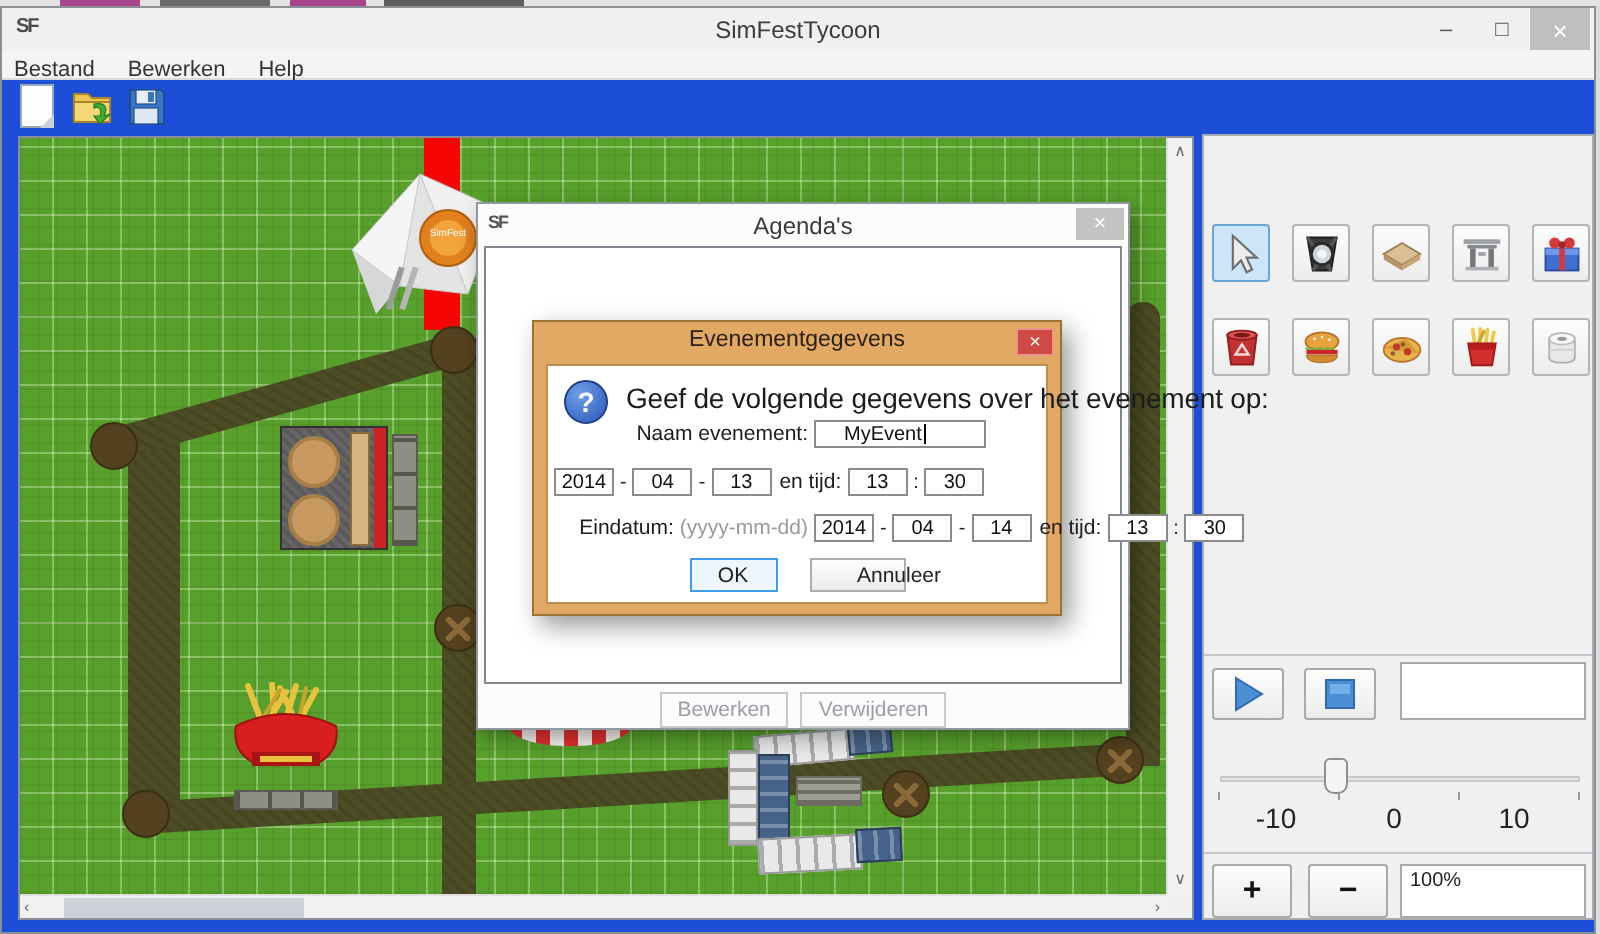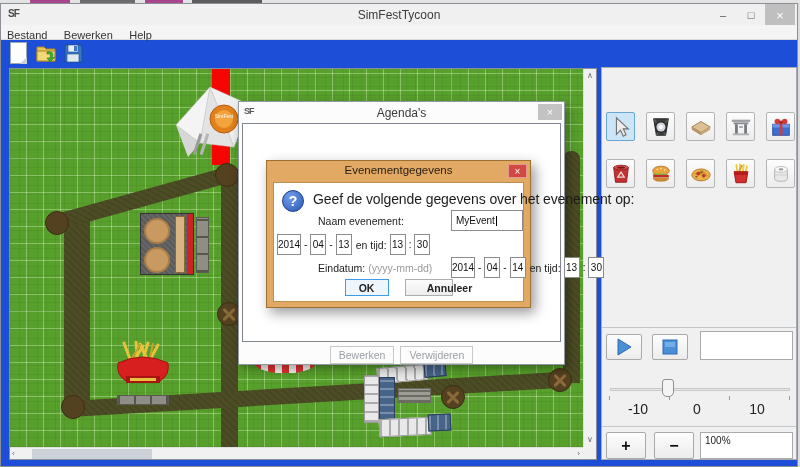--- a/index.html
+++ b/index.html
@@ -103,7 +103,7 @@
   .q-icon{left:8px;top:7px;width:22px;height:22px;border-radius:50%;background:radial-gradient(circle at 35% 30%,#6f9fe8,#2b57b8);border:1px solid #1d3f8c;box-sizing:border-box;color:#fff;font-size:14px;font-weight:bold;display:flex;align-items:center;justify-content:center;}
   .ev-prompt{left:39px;top:8px;font-size:14px;color:#1c1c1c;white-space:nowrap;letter-spacing:-0.1px;}
   .frow{position:absolute;left:0;width:100%;display:flex;align-items:center;}
-  .flabel{width:130px;flex:none;font-size:10.5px;color:#1c1c1c;white-space:nowrap;margin-left:44px;}
+  .flabel{width:130px;flex:none;text-align:right;font-size:10.5px;color:#1c1c1c;white-space:nowrap;}
   .fhint{color:#9a9a9a;}
   .tbox{height:21px;border:1px solid #8b8b8b;background:#fff;box-sizing:border-box;font-size:10px;color:#111;display:flex;align-items:center;padding:0 4px;}
   .name-box{width:86px;margin-left:3px;}

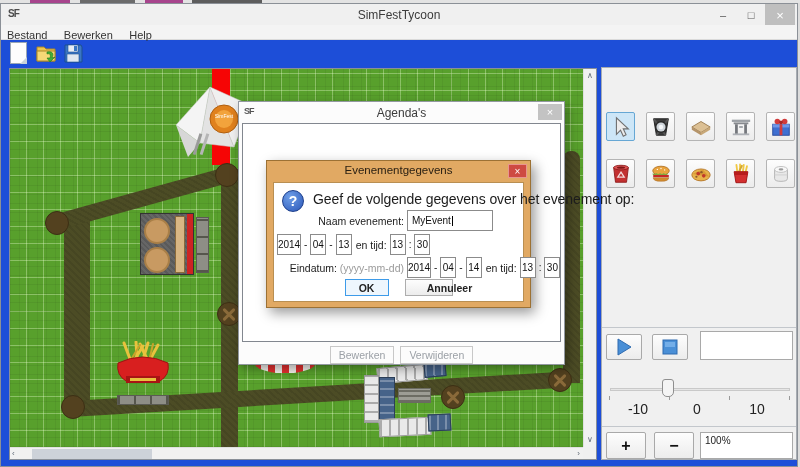--- a/index.html
+++ b/index.html
@@ -105,7 +105,7 @@
   .frow{position:absolute;left:0;width:100%;display:flex;align-items:center;}
   .flabel{width:130px;flex:none;text-align:right;font-size:10.5px;color:#1c1c1c;white-space:nowrap;}
   .fhint{color:#9a9a9a;}
-  .tbox{height:21px;border:1px solid #8b8b8b;background:#fff;box-sizing:border-box;font-size:10px;color:#111;display:flex;align-items:center;padding:0 4px;}
+  .tbox{height:14px;border:1px solid #8b8b8b;background:#fff;box-sizing:border-box;font-size:10px;color:#111;display:flex;align-items:center;padding:0 14px;}
   .name-box{width:86px;margin-left:3px;}
   .dbox{justify-content:center;margin-left:3px;}
   .w-year{width:24px;} .w-2{width:16px;}

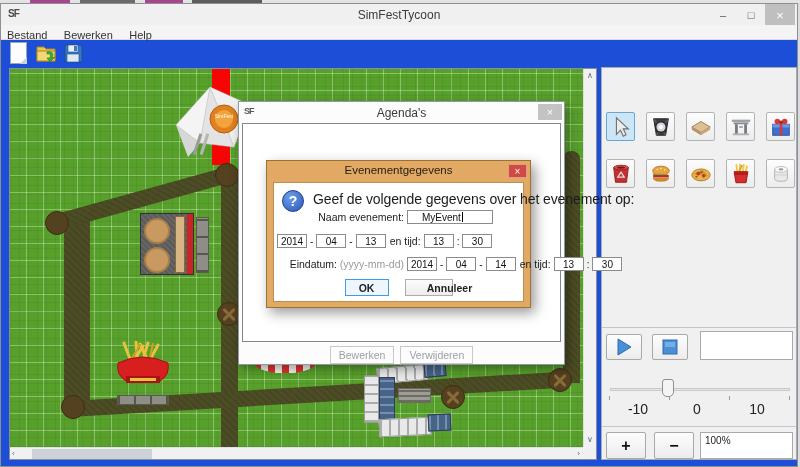--- a/index.html
+++ b/index.html
@@ -112,7 +112,7 @@
   .sep{font-size:10px;color:#222;margin-left:3px;}
   .entijd{font-size:10.5px;color:#1c1c1c;margin-left:4px;white-space:nowrap;}
   .caret{display:inline-block;width:1px;height:10px;background:#000;margin-left:1px;}
-  .ev-btnrow{left:0;top:96px;width:100%;display:flex;justify-content:center;gap:16px;font-weight:bold;}
+  .ev-btnrow{left:0;top:96px;width:100%;display:flex;justify-content:center;gap:16px;}
   .evbtn{height:17px;font-size:10.5px;display:flex;align-items:center;justify-content:center;background:linear-gradient(#fdfdfd,#ececec);border:1px solid #adadad;box-sizing:border-box;color:#222;}
   .evbtn.ok{width:44px;border:1px solid #3d9be9;background:#eef6fd;}
   .evbtn.cancel{width:48px;padding-left:42px;}

